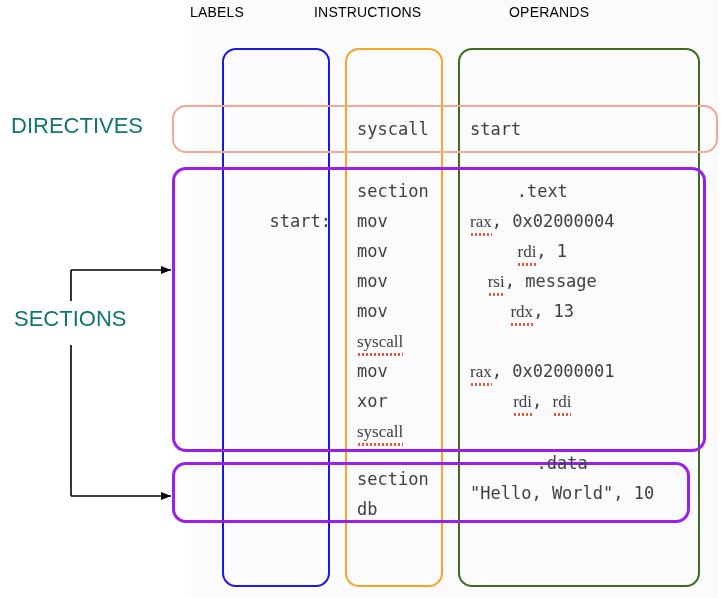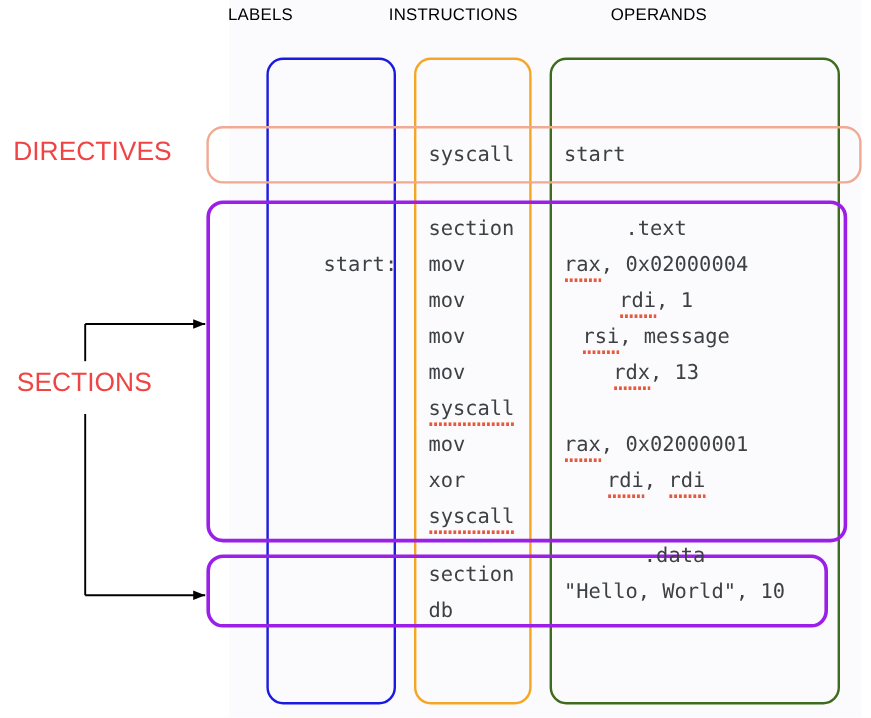--- a/index.html
+++ b/index.html
@@ -23,7 +23,7 @@
     font-size:14px;color:#000;letter-spacing:.2px;white-space:nowrap;
   }
   #head-labels{left:190px;}
-  #head-instructions{left:324px;text-align:right;}
+  #head-instructions{left:314px;text-align:right;}
   #head-operands{left:509px;}
 
   

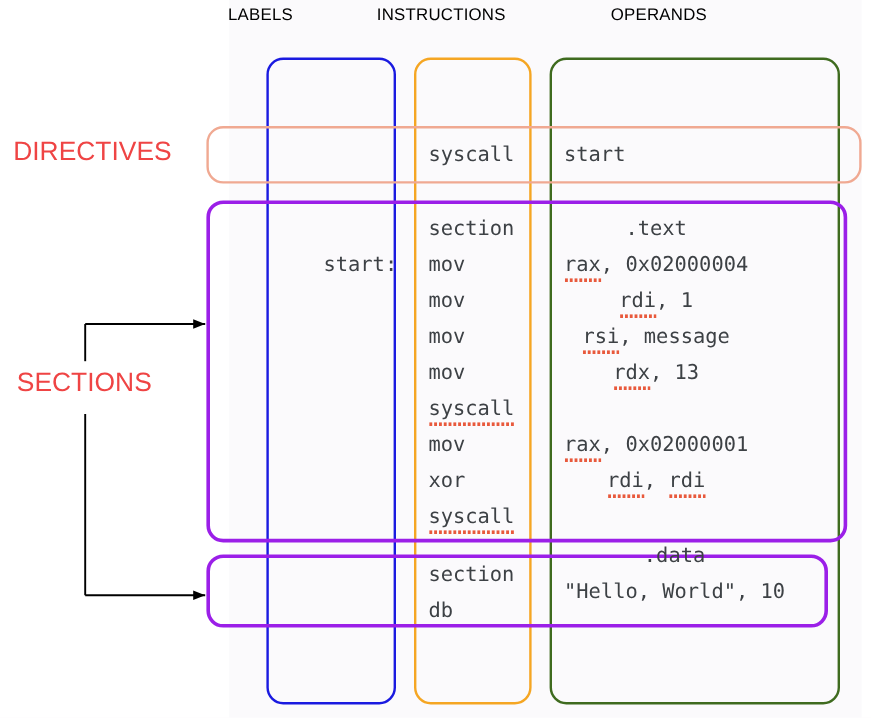--- a/index.html
+++ b/index.html
@@ -28,7 +28,7 @@
 
   
   .side-label{
-    position:absolute;font-size:22px;color:#ef4444;white-space:nowrap;
+    position:absolute;font-size:22px;color:#0f766e;white-space:nowrap;
   }
   #label-directives{left:11px;top:113px;}
   #label-sections{left:14px;top:306px;}

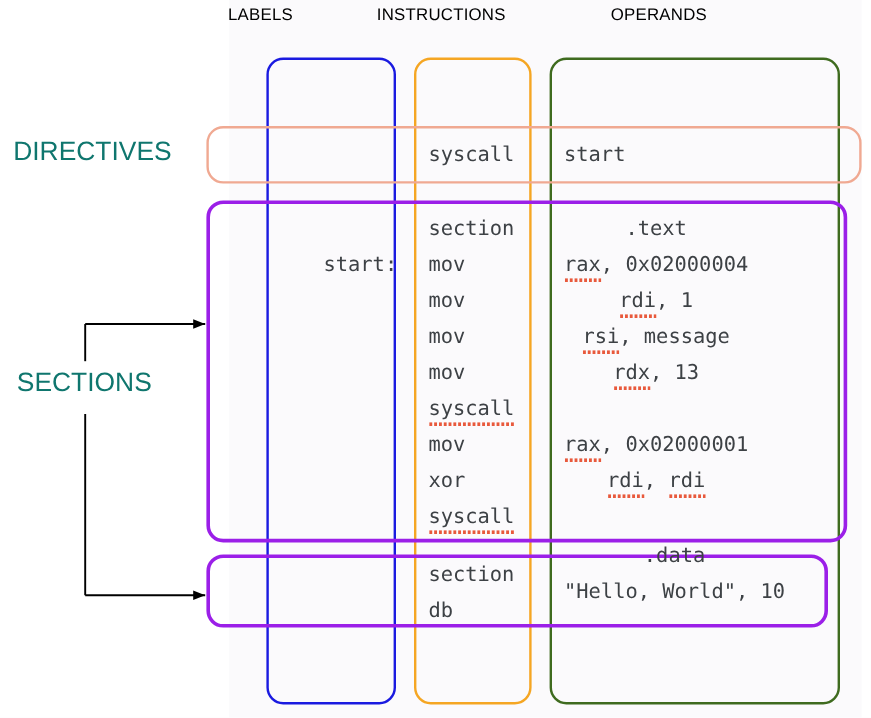--- a/index.html
+++ b/index.html
@@ -63,7 +63,7 @@
   .codeblock{position:absolute;}
   .row{height:30px;line-height:30px;white-space:pre;}
   .ul-squiggle{
-    position:relative;display:inline-block;
+    position:relative;display:inline-block;font-family:Liberation Serif, serif;
   }
   .ul-squiggle::after{
     content:"";position:absolute;left:0;right:0;bottom:1px;height:3px;

